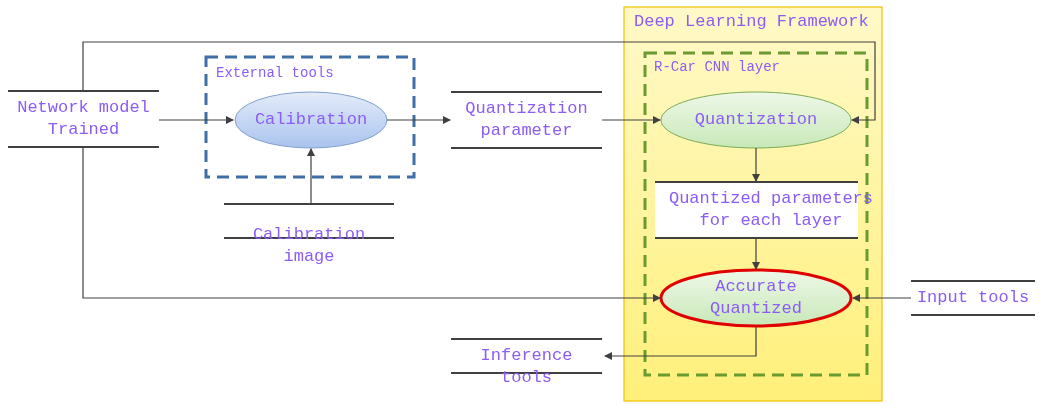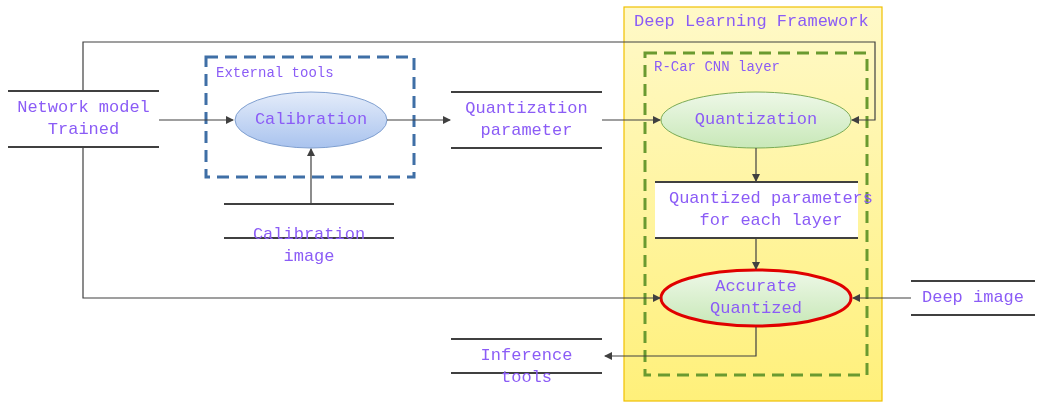--- a/index.html
+++ b/index.html
@@ -90,7 +90,7 @@
   <div>Quantized parameters</div>
   <div>for each layer</div>
 </div>
-<div class="lbl" style="left:911px;top:287px;width:124px;">Deep image</div>
+<div class="lbl" style="left:911px;top:287px;width:124px;">Input tools</div>
 <div class="lbl" style="left:451px;top:345px;width:151px;">Inference tools</div>
 
 <div class="lbl" style="left:235px;top:109px;width:152px;">Calibration</div>

